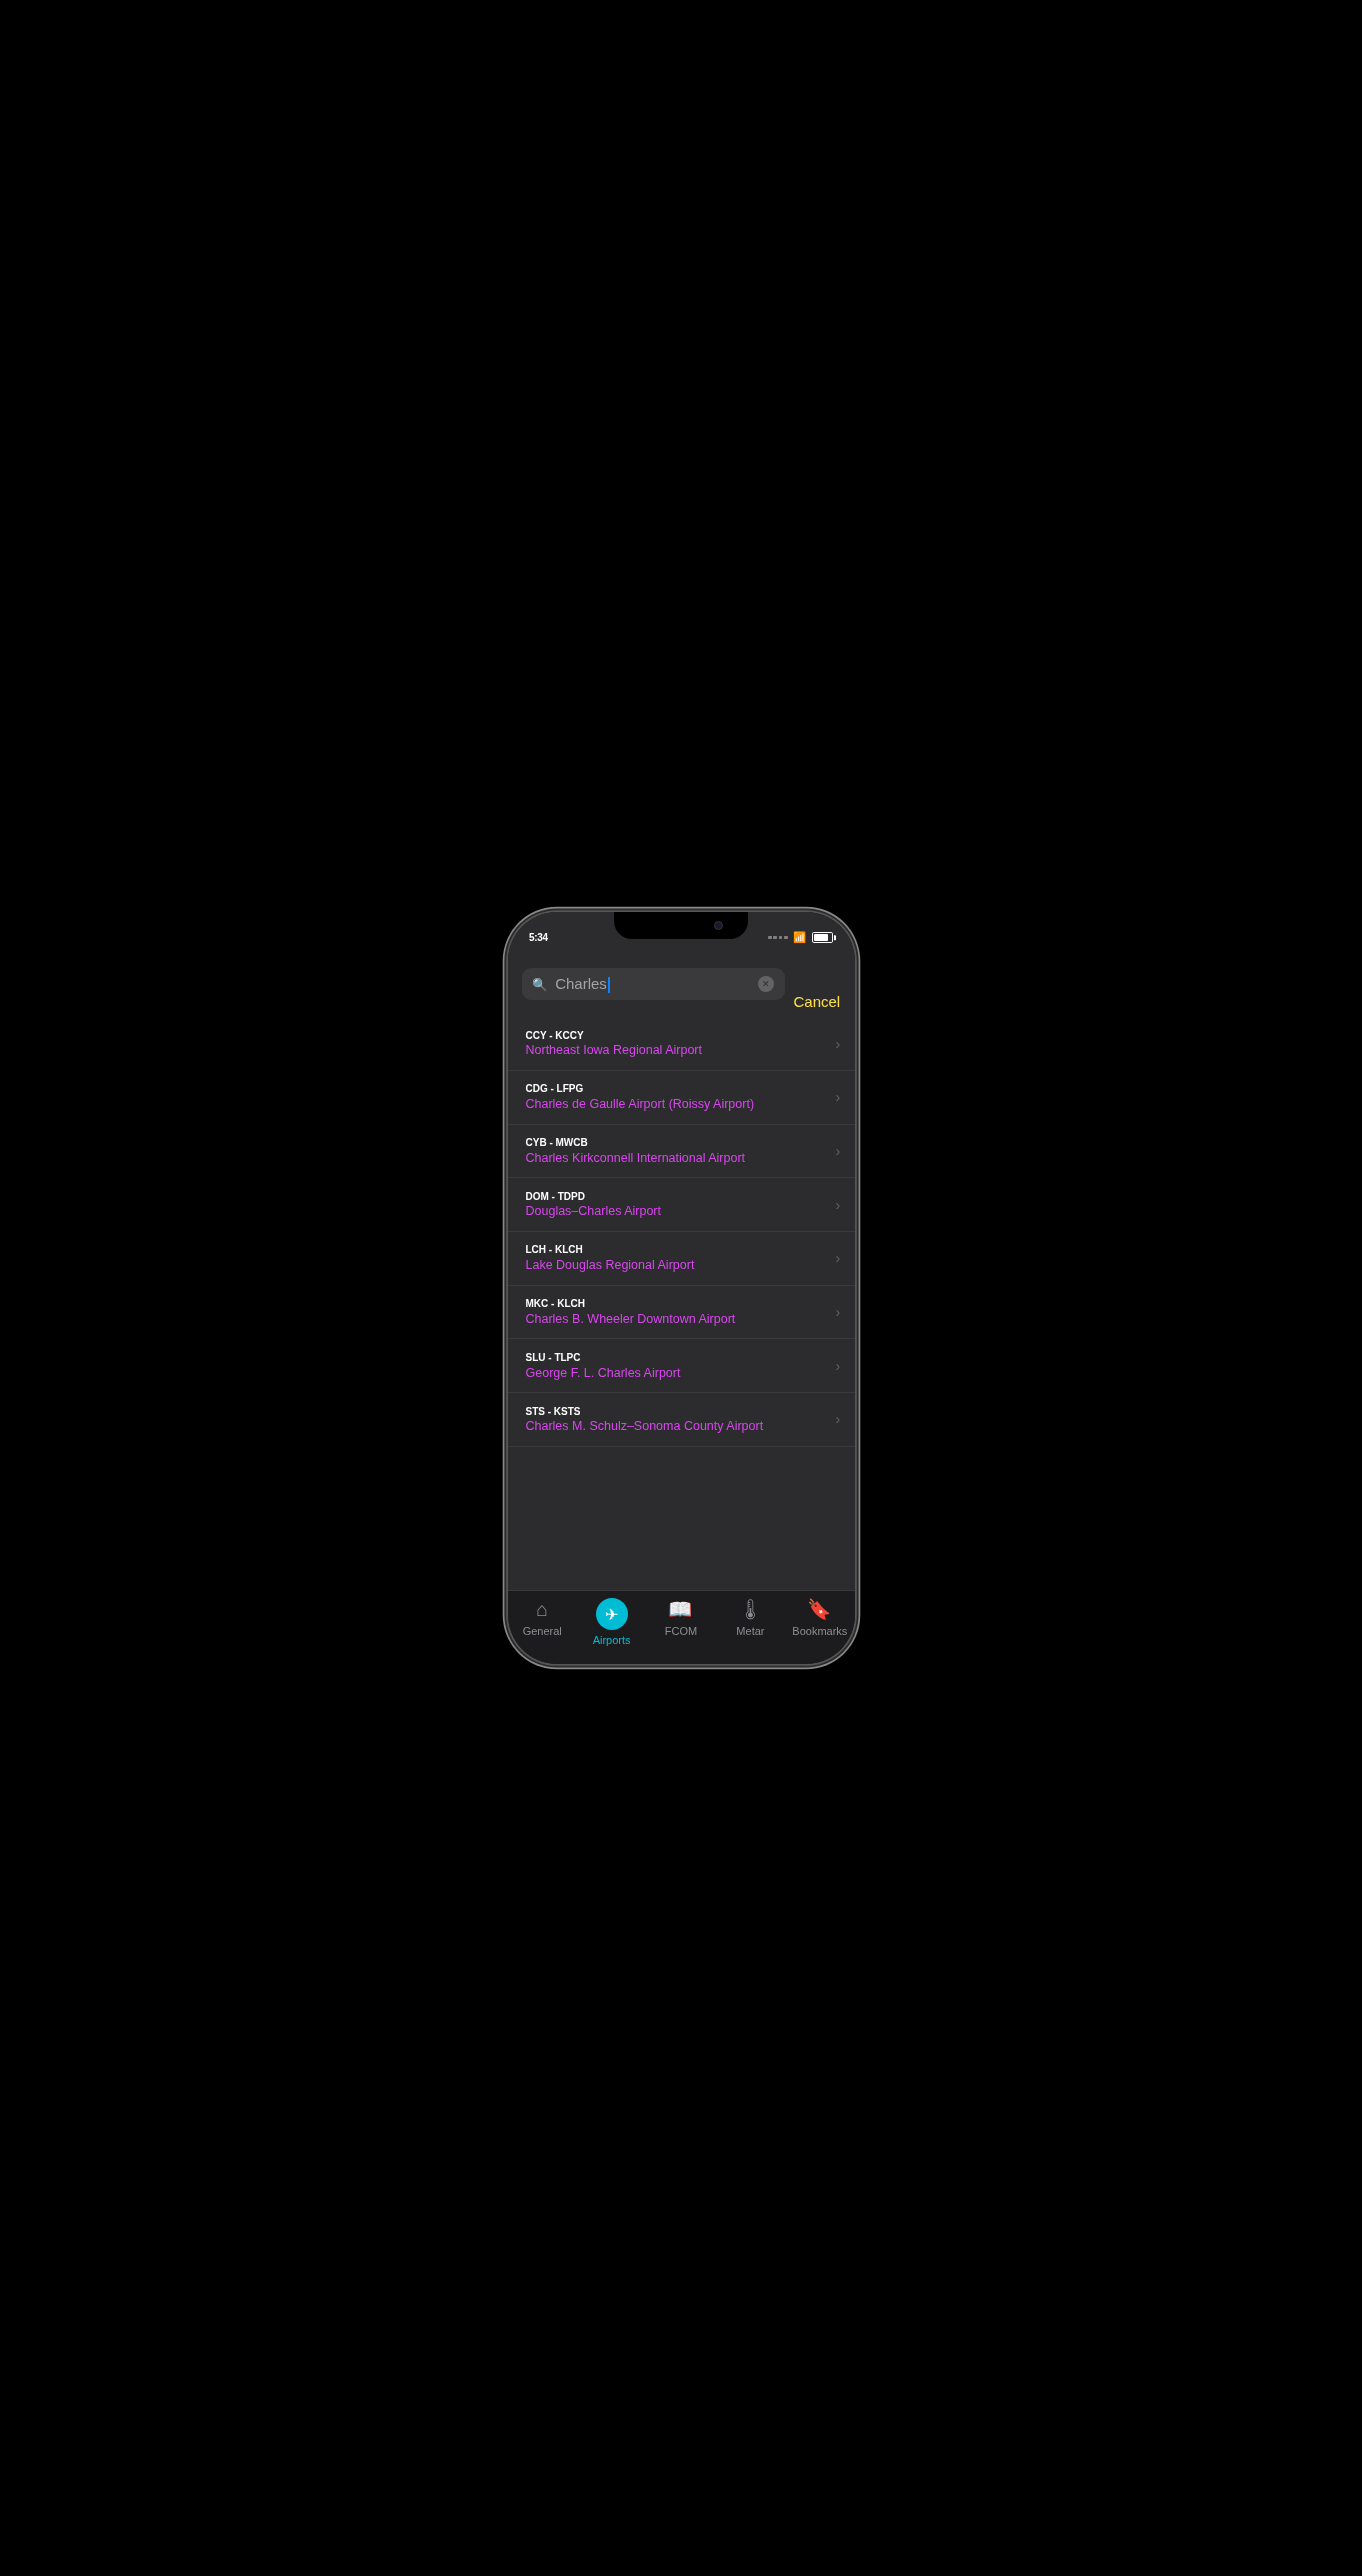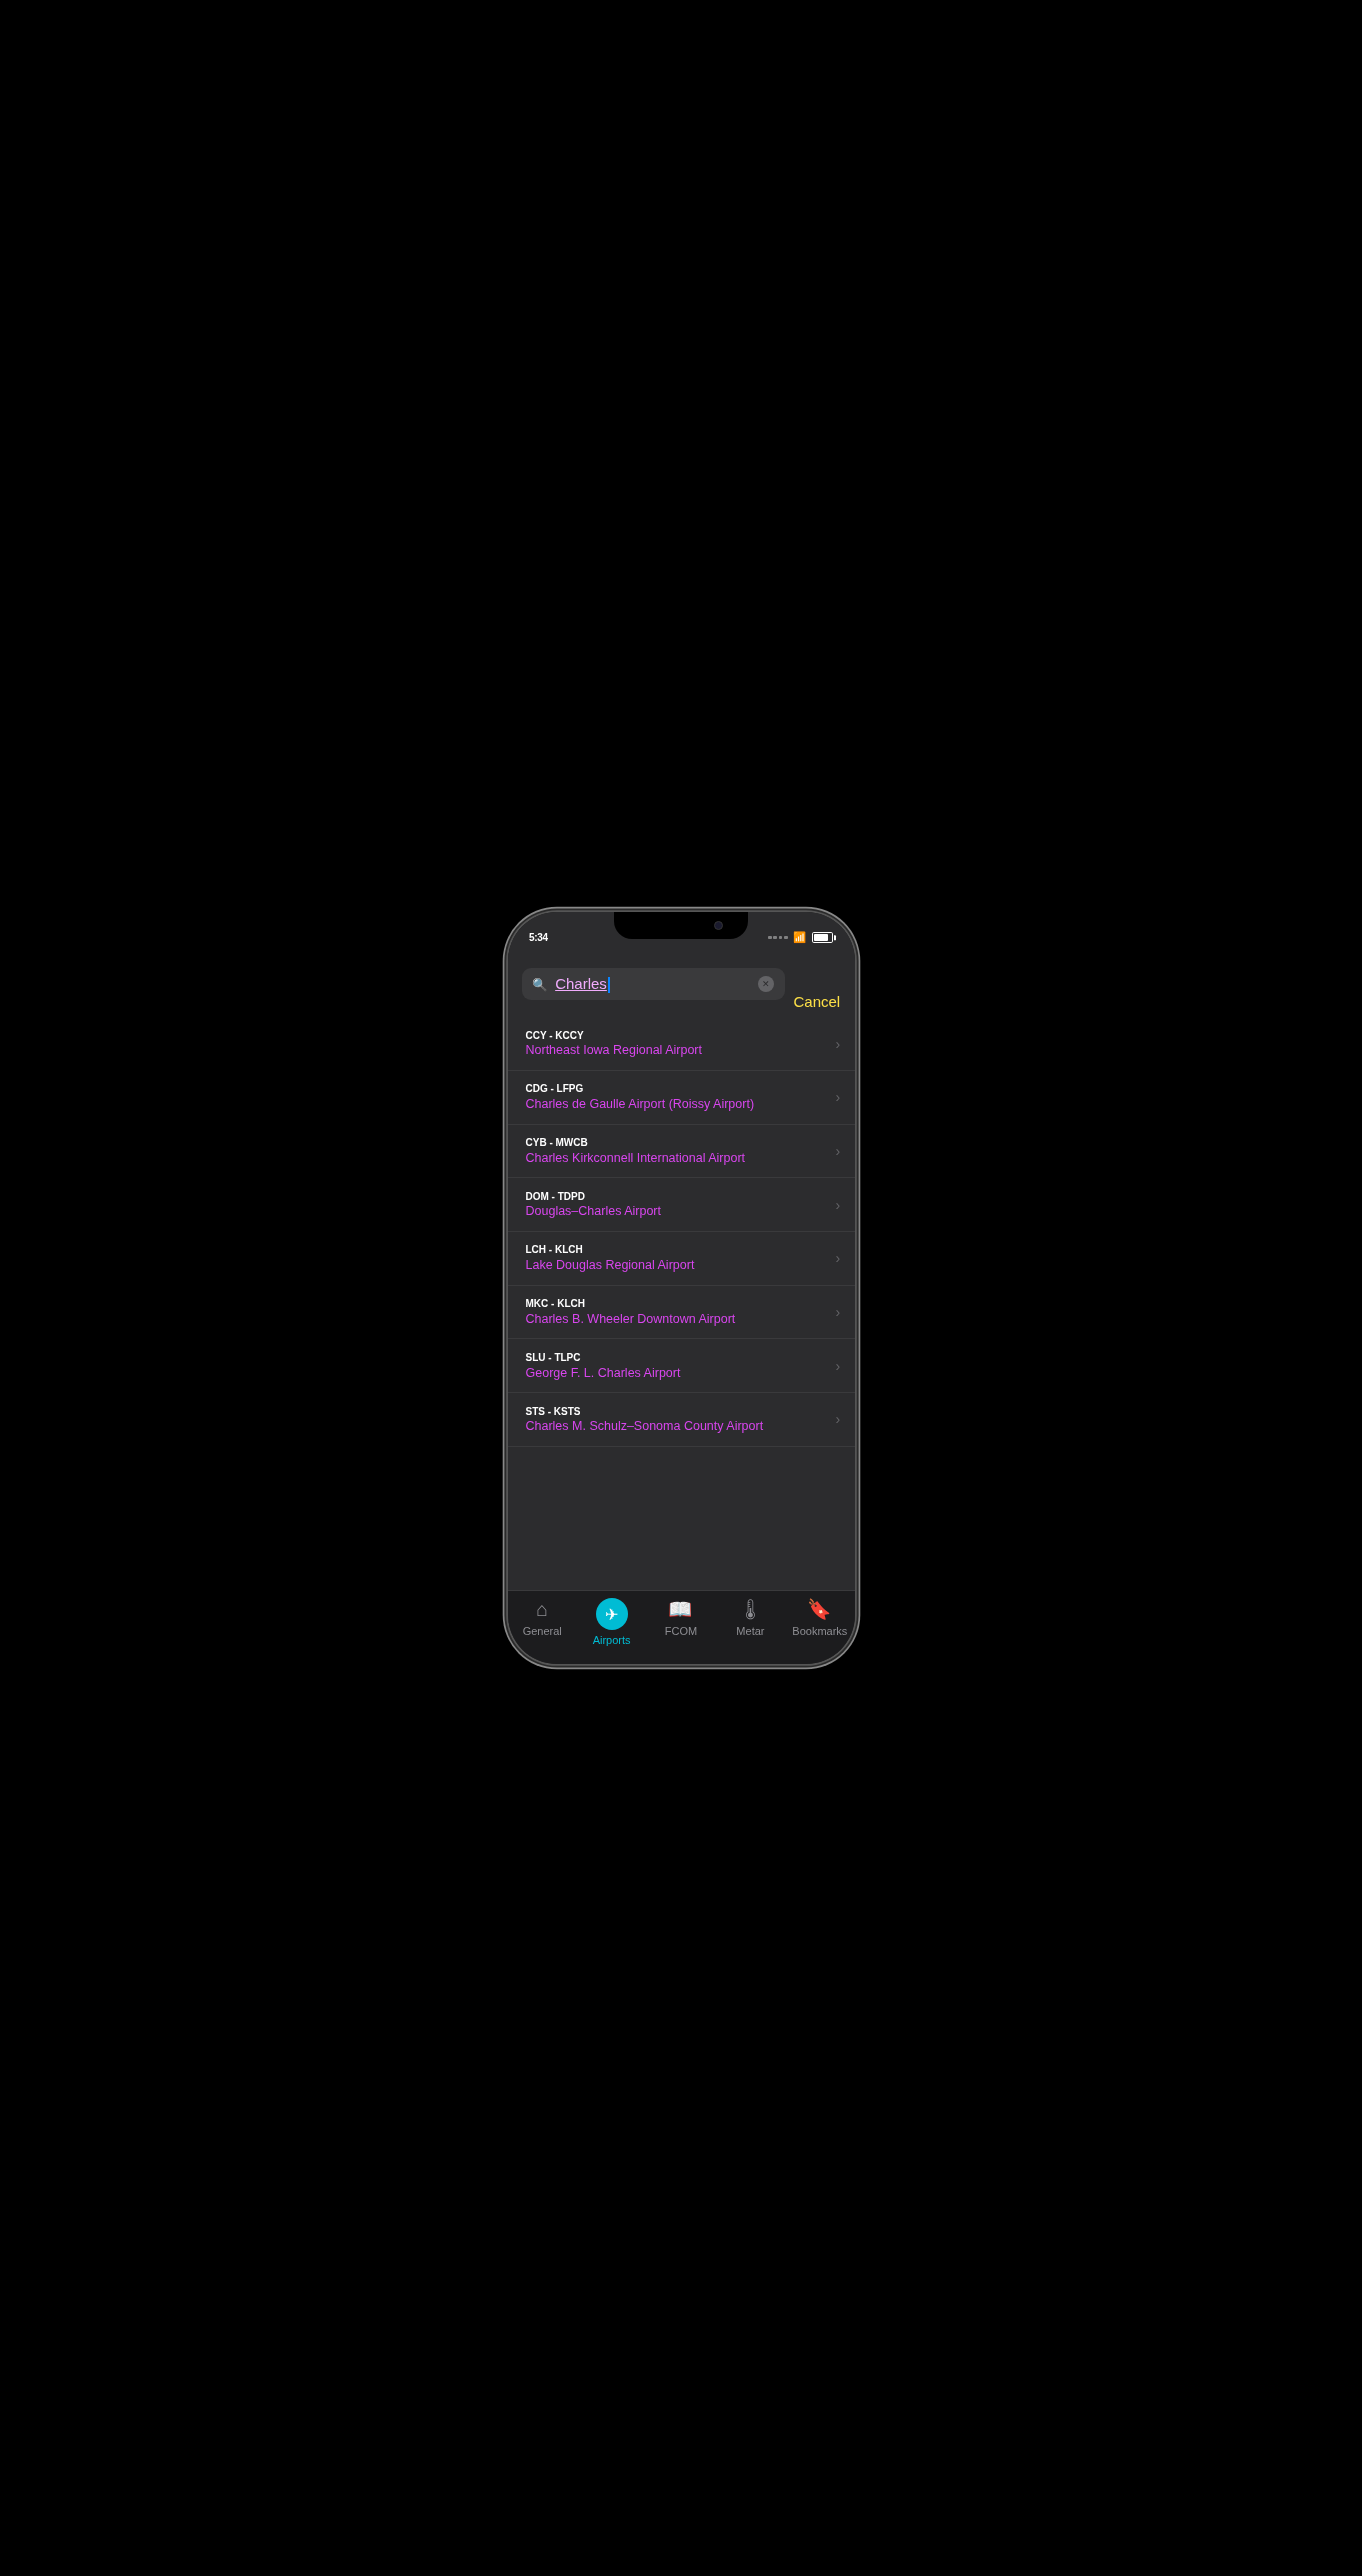--- a/index.html
+++ b/index.html
@@ -146,10 +146,9 @@
       font-size: 12.5px;
     }
     .search-input-text {
-      color: #f0abfc;
+      color: #a3a3a3;
       font-size: 15px;
       flex: 1;
-      text-decoration: underline;
     }
     .cursor {
       display: inline-block;

